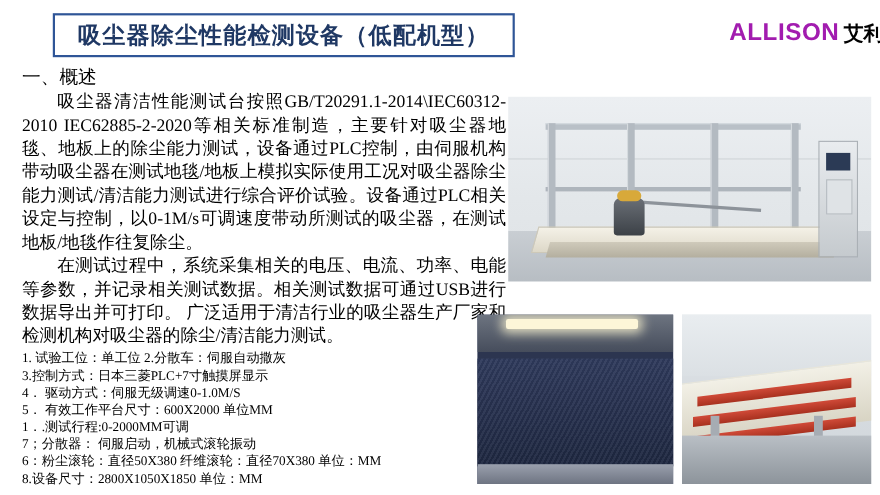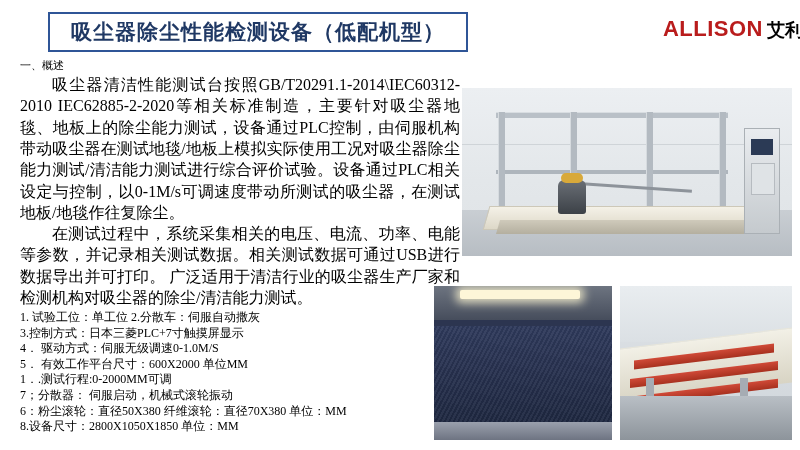--- a/index.html
+++ b/index.html
@@ -57,7 +57,7 @@
     font-family: "Liberation Sans", sans-serif;
     font-size: 22px;
     font-weight: bold;
-    color: #b91c1c;
+    color: #a21caf;
     letter-spacing: 0.5px;
   }
   .brand .brand-cn {

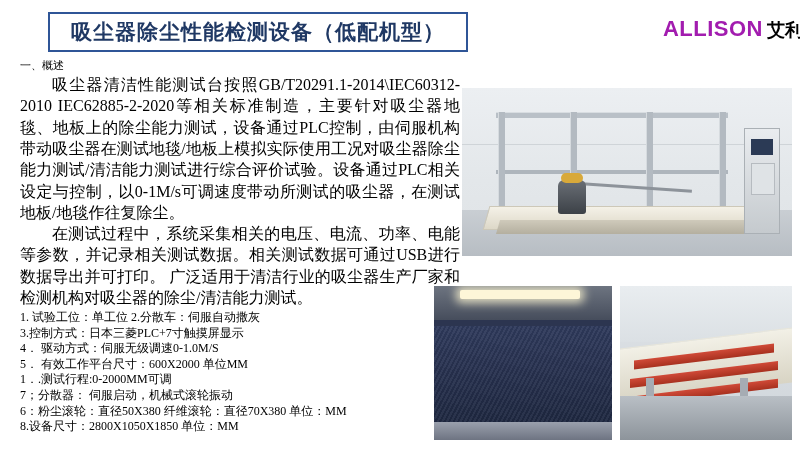--- a/index.html
+++ b/index.html
@@ -75,7 +75,7 @@
     width: 440px;
   }
   .section-heading {
-    font-size: 11px;
+    font-size: 17px;
     line-height: 1.38;
     margin: 0 0 1px 0;
     font-weight: normal;

